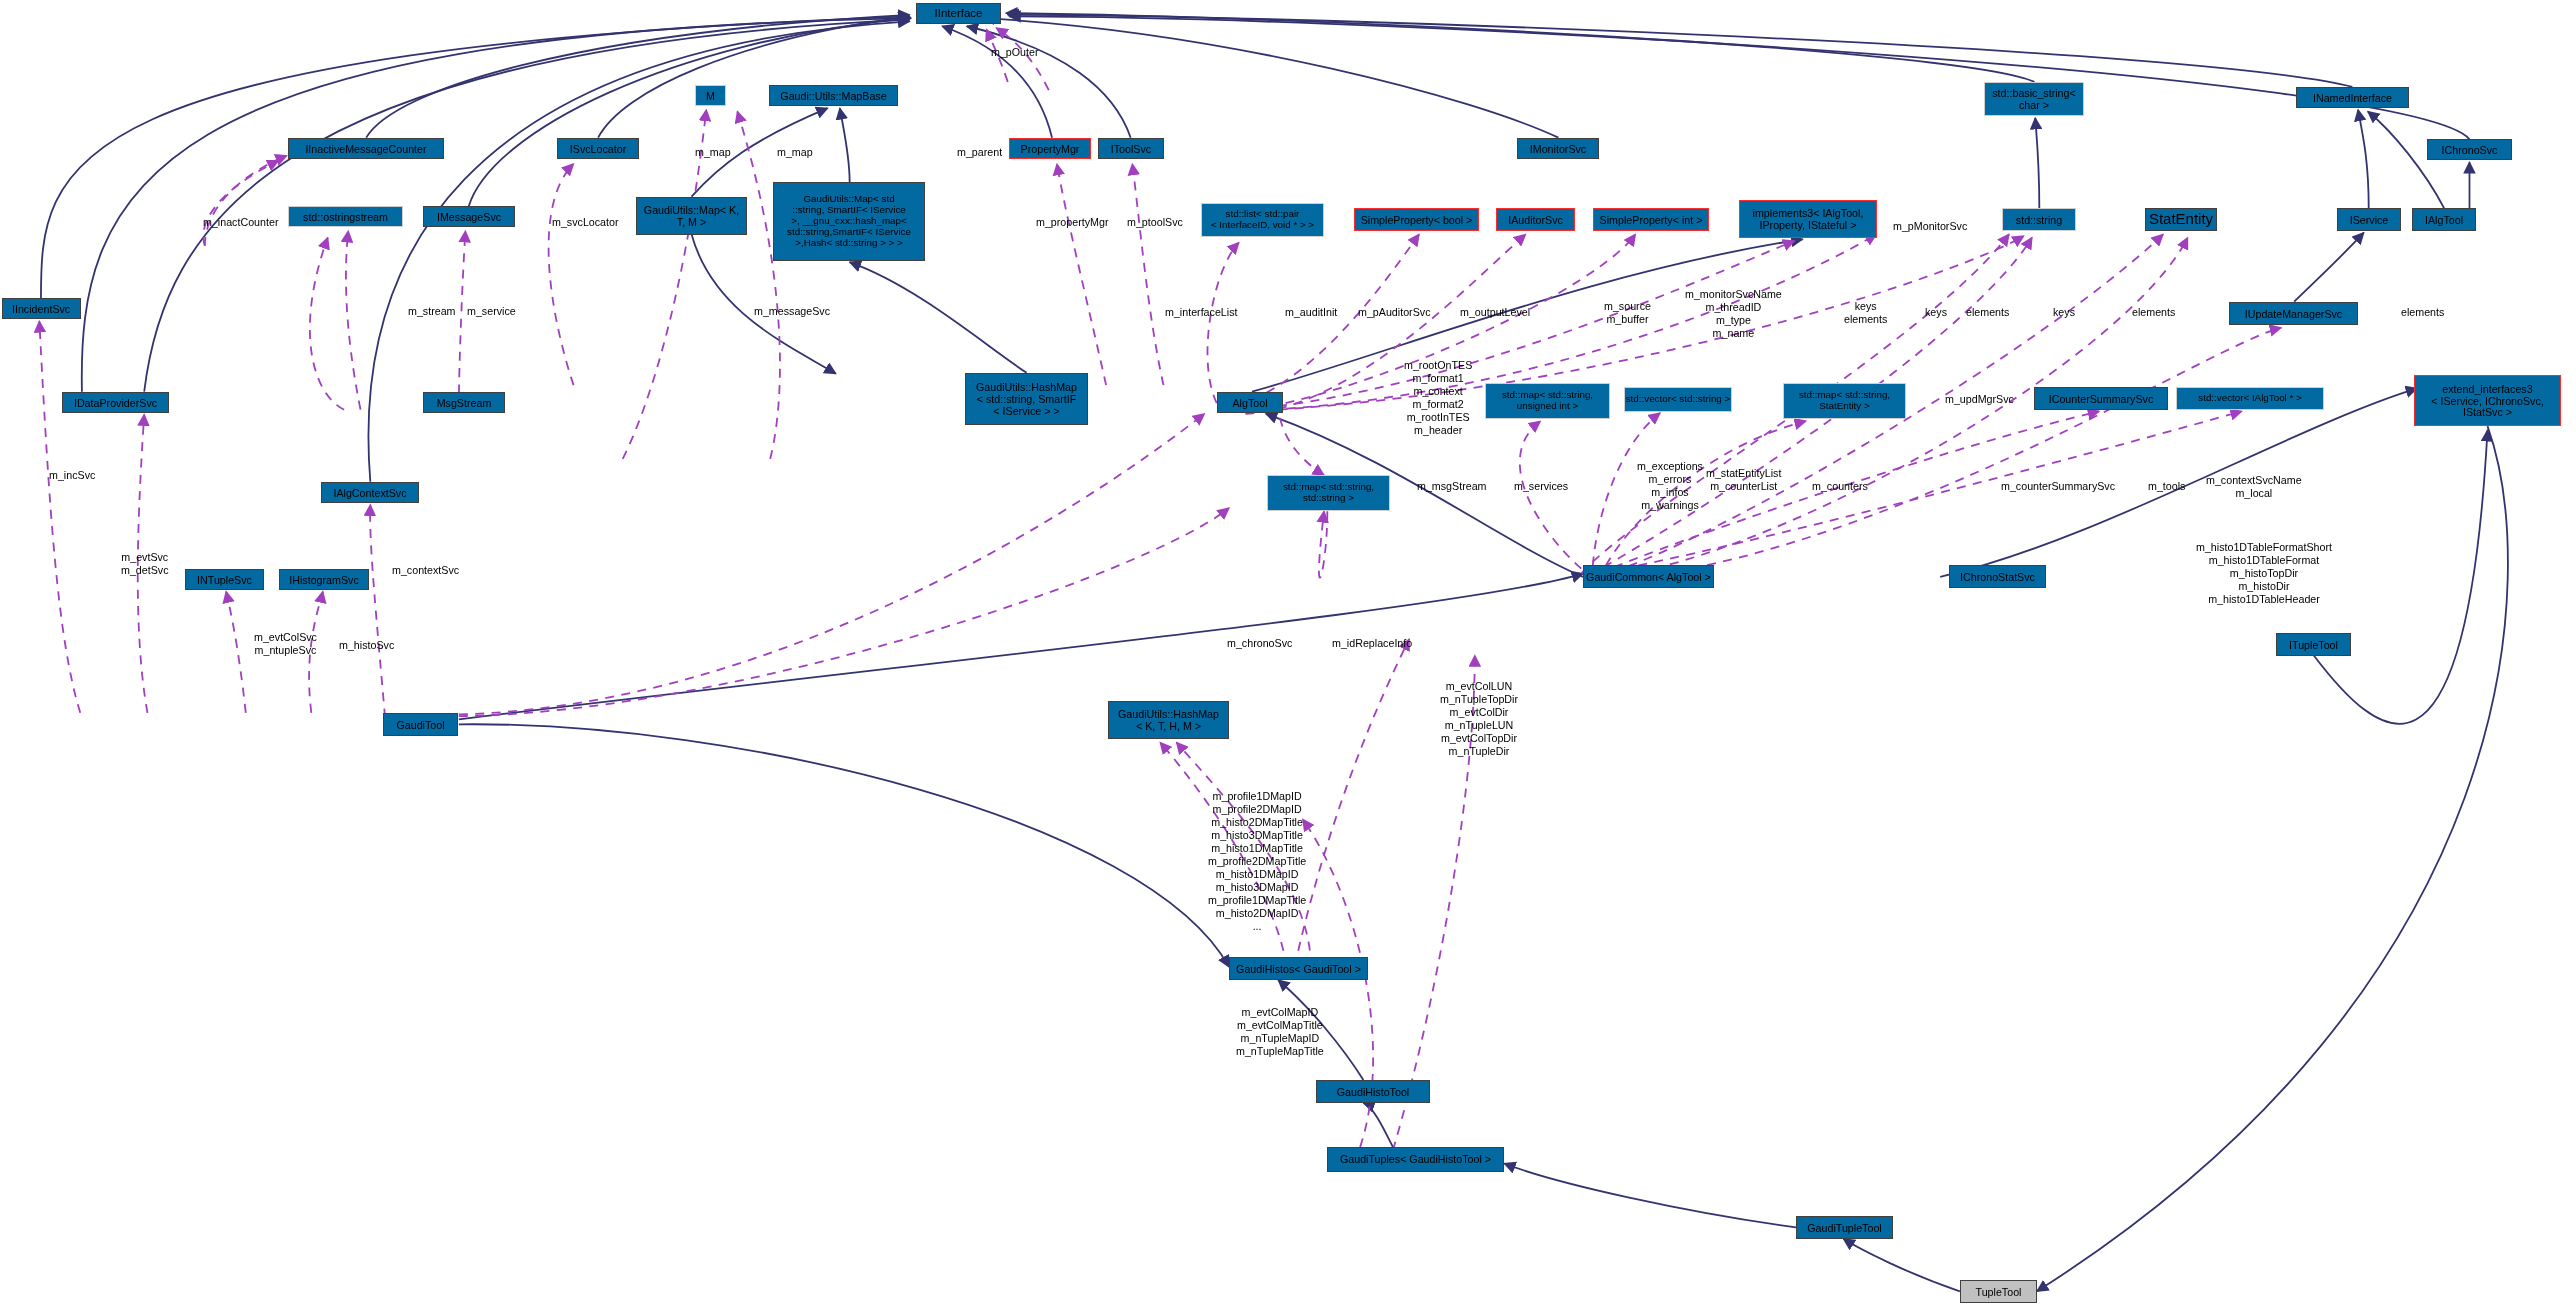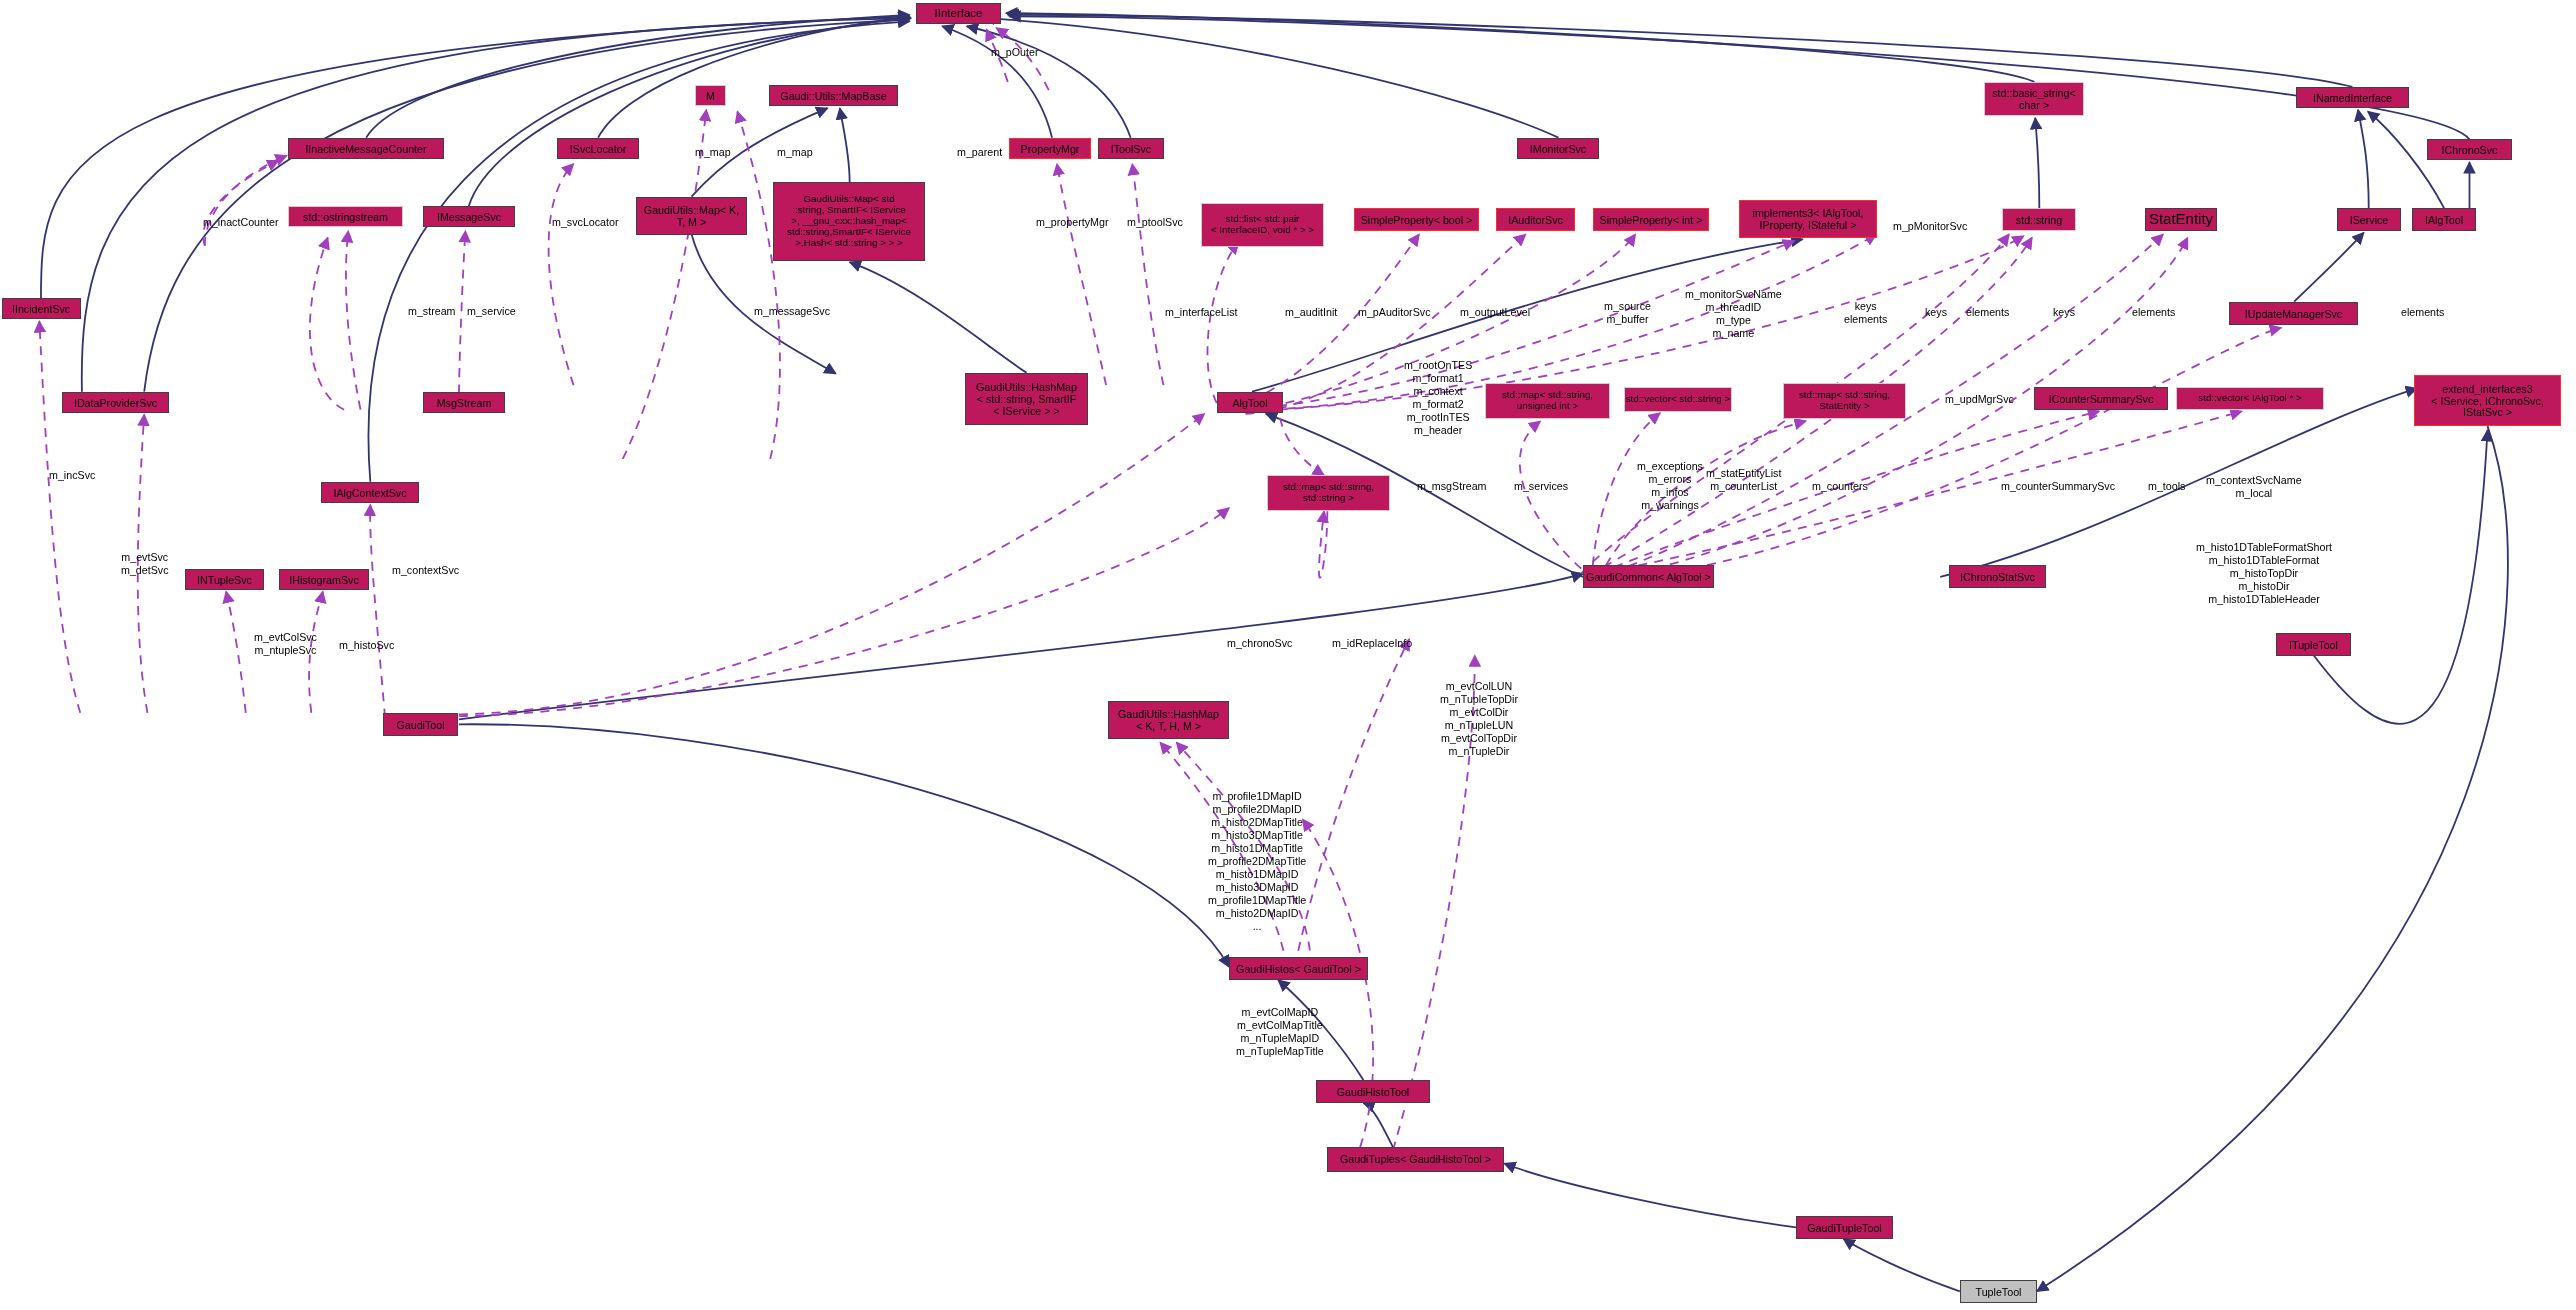--- a/index.html
+++ b/index.html
@@ -7,7 +7,7 @@
   #canvas{position:relative;width:2576px;height:1311px;background:#fff;overflow:hidden;}
   svg.edges{position:absolute;left:0;top:0;width:2576px;height:1311px;pointer-events:none;}
   .node{position:absolute;box-sizing:border-box;display:flex;align-items:center;justify-content:center;text-align:center;
-        background:#be185d;line-height:1.12;white-space:pre-line;overflow:visible;}
+        background:#0369a1;line-height:1.12;white-space:pre-line;overflow:visible;}
   .node.solid{border:1.6px solid #404040;}
   .node.light{border:1.6px solid #cfcfcf;}
   .node.red{border:1.6px solid #ff2c2c;}

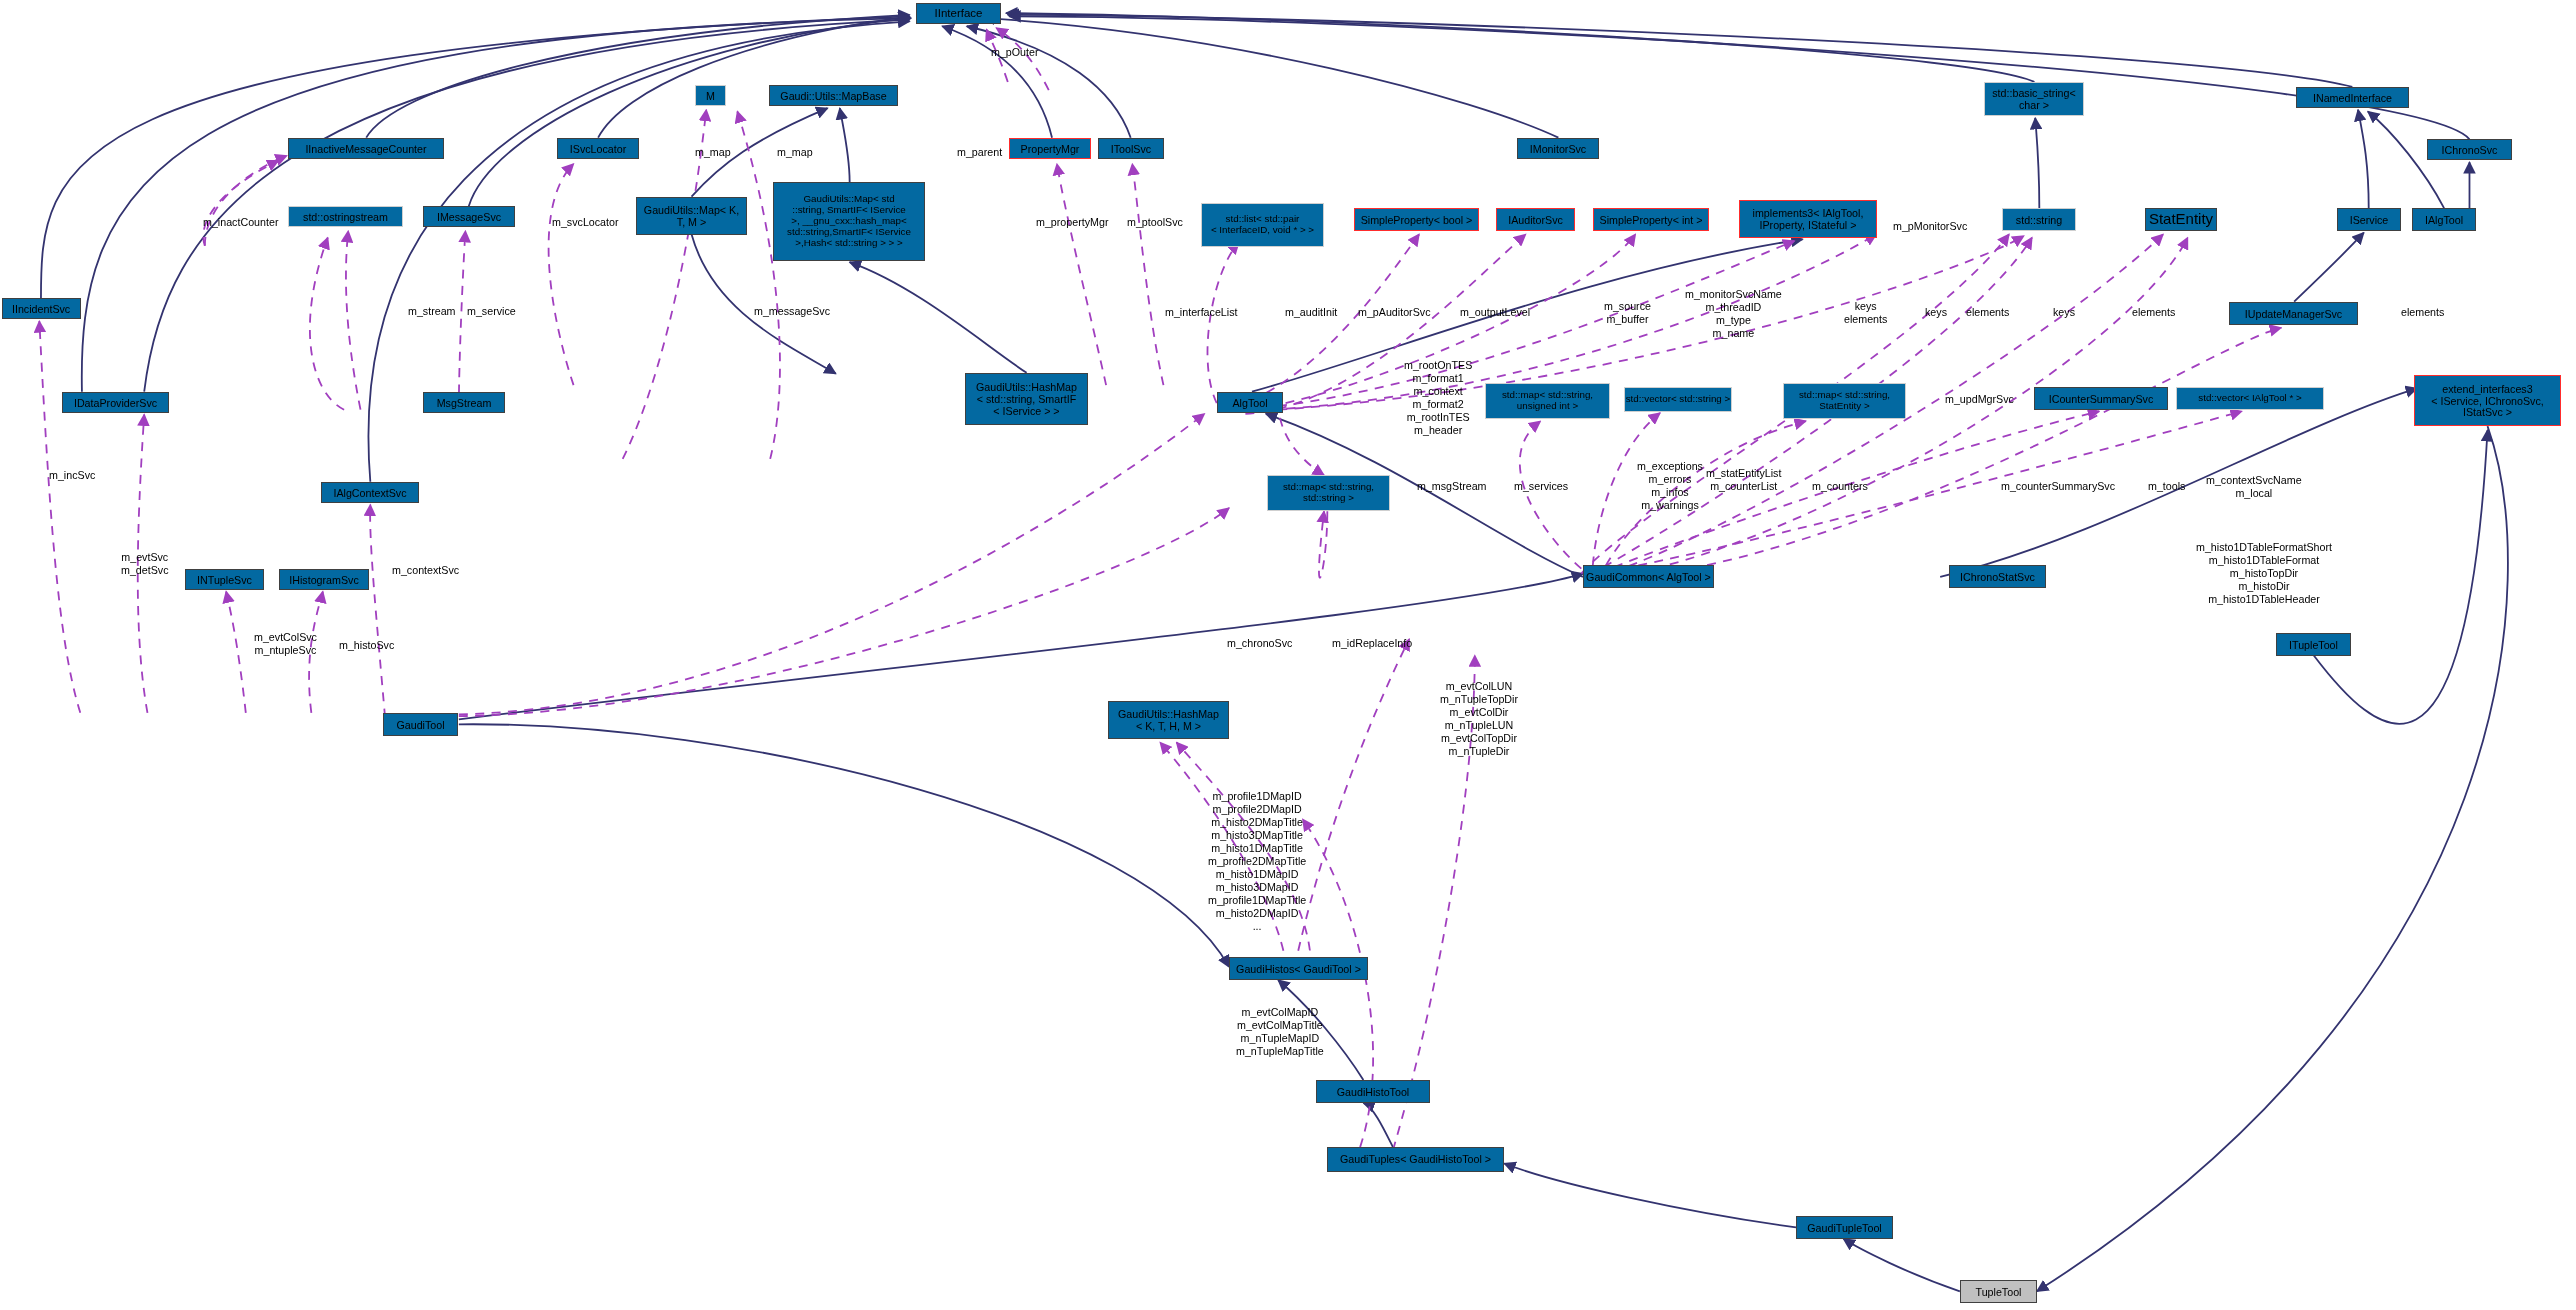--- a/index.html
+++ b/index.html
@@ -132,7 +132,7 @@
 &gt;, __gnu_cxx::hash_map&lt;
 std::string,SmartIF&lt; IService
 &gt;,Hash&lt; std::string &gt; &gt; &gt;</div>
-    <div class="node light" style="left: 1201px; top: 203px; width: 123px; height: 44px; font-size: 9.8px;">std::list&lt; std::pair
+    <div class="node light" style="left: 1201px; top: 203px; width: 123px; height: 34px; font-size: 9.8px;">std::list&lt; std::pair
 &lt; InterfaceID, void * &gt; &gt;</div>
     <div class="node red" style="left: 1354px; top: 208px; width: 125px; height: 23px; font-size: 10.7px;">SimpleProperty&lt; bool &gt;</div>
     <div class="node red" style="left: 1496px; top: 208px; width: 79px; height: 23px; font-size: 10.7px;">IAuditorSvc</div>

